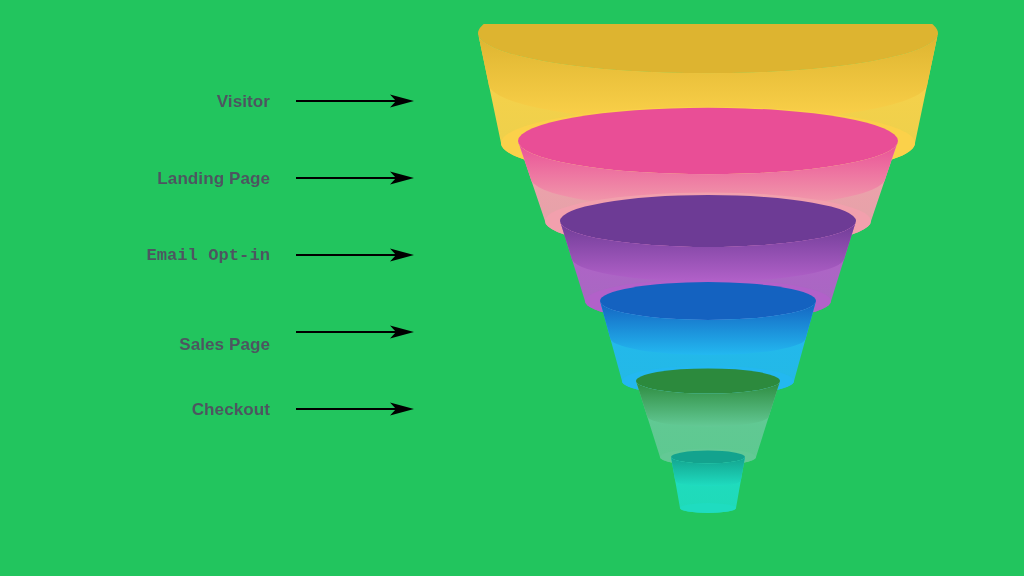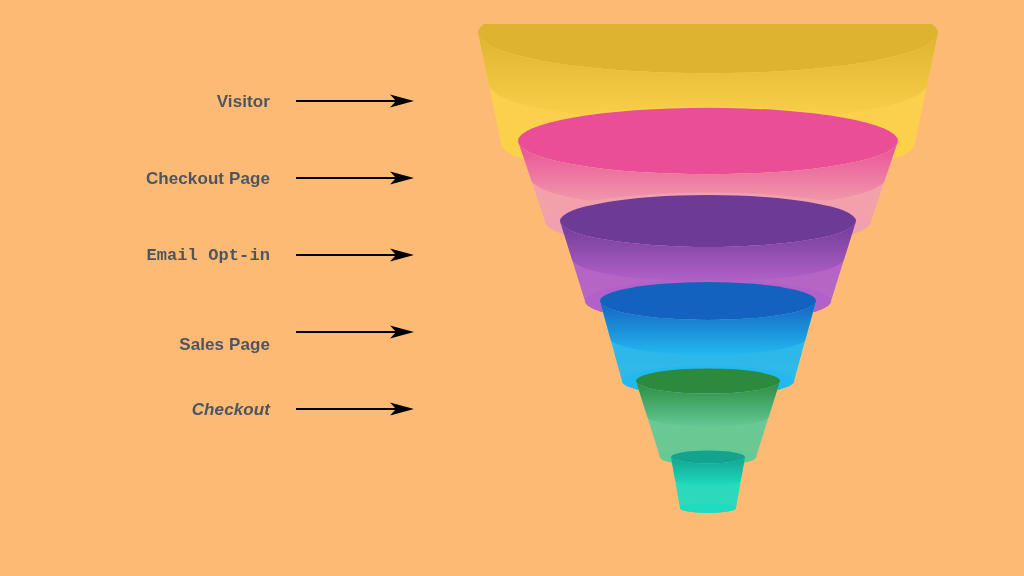--- a/index.html
+++ b/index.html
@@ -58,7 +58,7 @@
 </head>
 <body style="background: rgb(244, 245, 250);">
 
-<div id="canvas" style="background: #fdba74;">
+<div id="canvas" style="background: #22c55e;">
 
   <div class="stage-row" style="top:84px">
     <div class="stage-label" style="color: rgb(77, 85, 96);">Visitor</div>

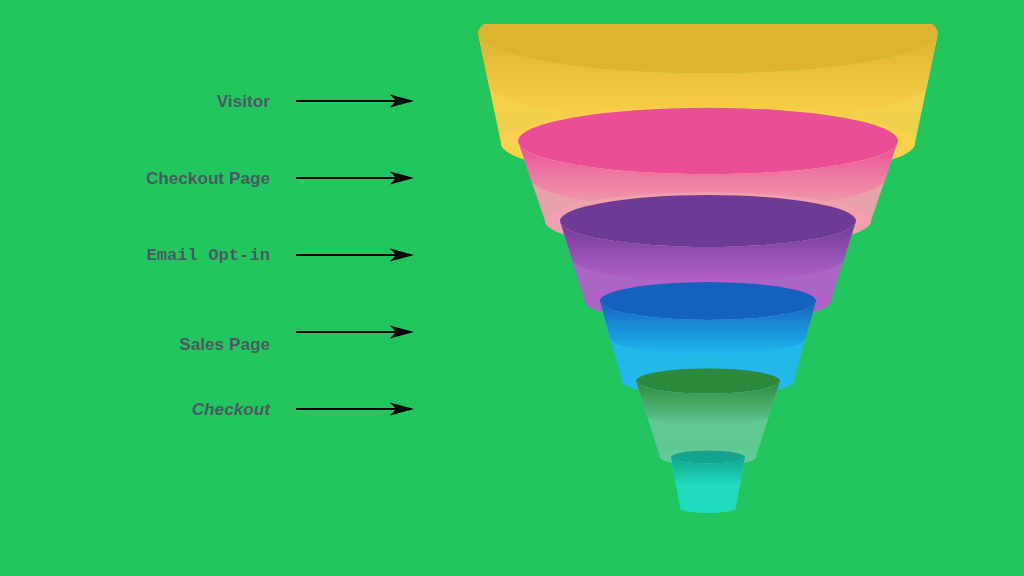--- a/index.html
+++ b/index.html
@@ -71,7 +71,7 @@
   </div>
 
   <div class="stage-row" style="top:161px">
-    <div class="stage-label" style="color: rgb(77, 85, 96);">Checkout Page</div>
+    <div class="stage-label" style="color: rgb(77, 85, 96);">Landing Page</div>
     <div class="arrow-wrap">
       <svg class="arrow-svg" width="118" height="16" viewBox="0 0 118 16">
         <line x1="0" y1="8" x2="103" y2="8" stroke="#000000" stroke-width="2.2"></line>

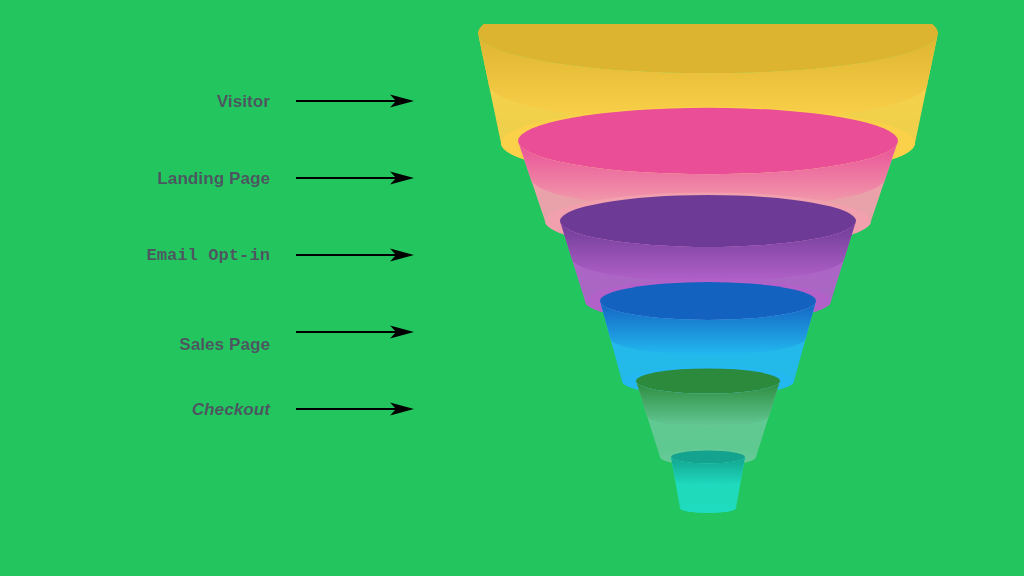--- a/index.html
+++ b/index.html
@@ -101,7 +101,7 @@
   </div>
 
   <div class="stage-row" style="top:392px">
-    <div class="stage-label" style="color: rgb(77, 85, 96); font-style: italic;">Checkout</div>
+    <div class="stage-label" style="color: rgb(77, 85, 96);">Checkout</div>
     <div class="arrow-wrap">
       <svg class="arrow-svg" width="118" height="16" viewBox="0 0 118 16">
         <line x1="0" y1="8" x2="103" y2="8" stroke="#000000" stroke-width="2.2"></line>

